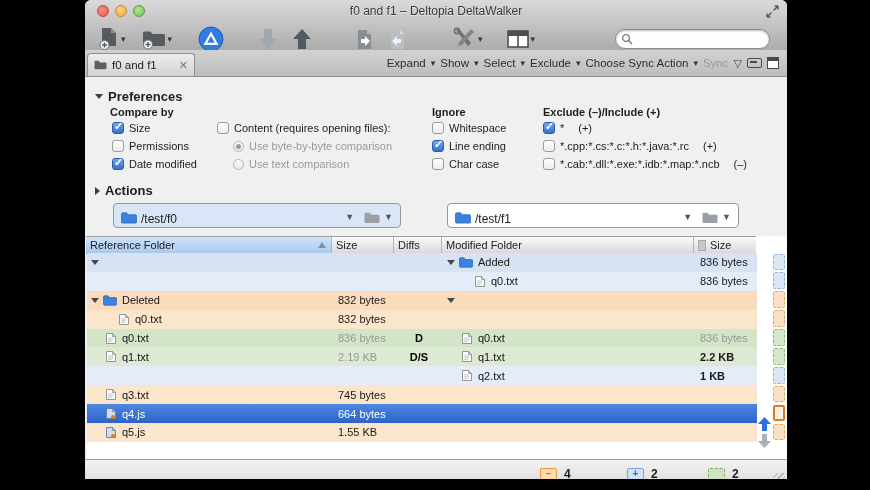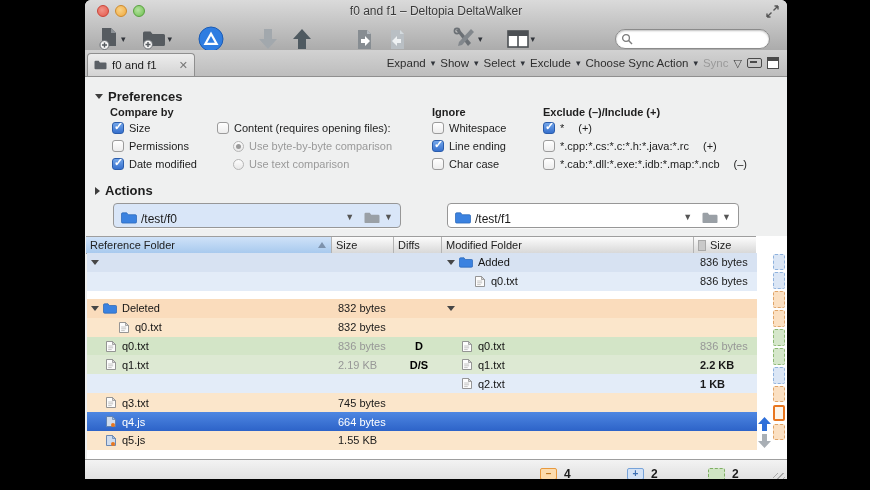--- a/index.html
+++ b/index.html
@@ -91,7 +91,7 @@
   .expander{width:0;height:0;border-left:4px solid transparent;border-right:4px solid transparent;border-top:5px solid #464646;margin-right:4px;flex:0 0 auto;}
   .ficon{display:inline-flex;flex:0 0 auto;}
   .st-added-a{background:#d7e2f2;}  .st-added-b{background:#e3ecf8;}
-  .st-deleted-a{background:#fadcbc;margin-top:8px;}.st-deleted-b{background:#fbe6cb;}
+  .st-deleted-a{background:#fadcbc;}.st-deleted-b{background:#fbe6cb;}
   .st-changed-a{background:#d3e5c7;}.st-changed-b{background:#dde9d3;}
   .row.selected{background:linear-gradient(#4e87e2,#2d63c8);}
   .row.selected .fname,.row.selected .fsize{color:#fff;}

